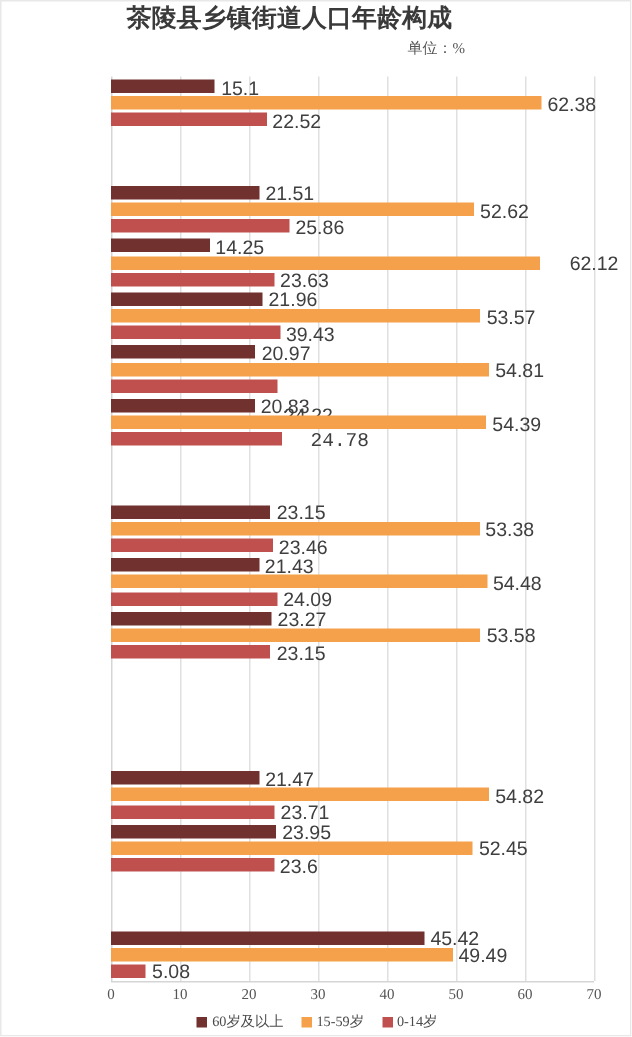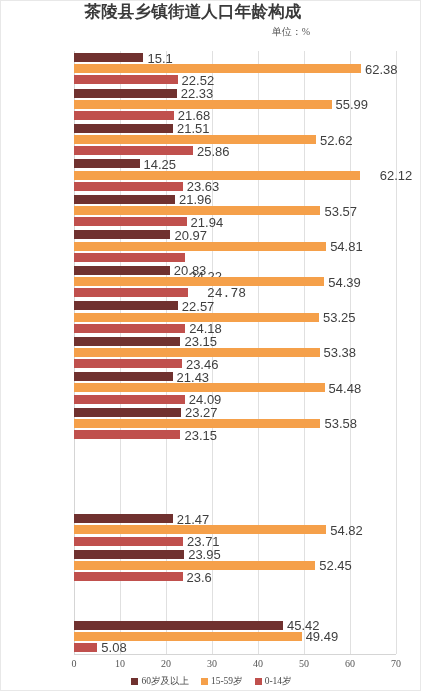--- a/index.html
+++ b/index.html
@@ -147,14 +147,6 @@
         <div class="bar s014" title="下东街道 0-14岁: 22.52" style="width: 103.592px; top: 24.4353px;"></div>
         <div class="bar-label" style="left: 107.592px; top: 24.9353px;">22.52</div>
       </div>
-      <div class="cat-group" style="top: 35.4706px; height: 35.4706px;">
-        <div class="bar s60" title="思聪街道 60岁及以上: 22.33" style="width: 102.718px; top: 2.03529px;"></div>
-        <div class="bar-label" style="left: 106.718px; top: 2.53529px;">22.33</div>
-        <div class="bar s1559" title="思聪街道 15-59岁: 55.99" style="width: 257.554px; top: 13.2353px;"></div>
-        <div class="bar-label" style="left: 261.554px; top: 13.7353px;">55.99</div>
-        <div class="bar s014" title="思聪街道 0-14岁: 21.68" style="width: 99.728px; top: 24.4353px;"></div>
-        <div class="bar-label" style="left: 103.728px; top: 24.9353px;">21.68</div>
-      </div>
       <div class="cat-group" style="top: 70.9412px; height: 35.4706px;">
         <div class="bar s60" title="洣江街道 60岁及以上: 21.51" style="width: 98.946px; top: 2.03529px;"></div>
         <div class="bar-label" style="left: 102.946px; top: 2.53529px;">21.51</div>

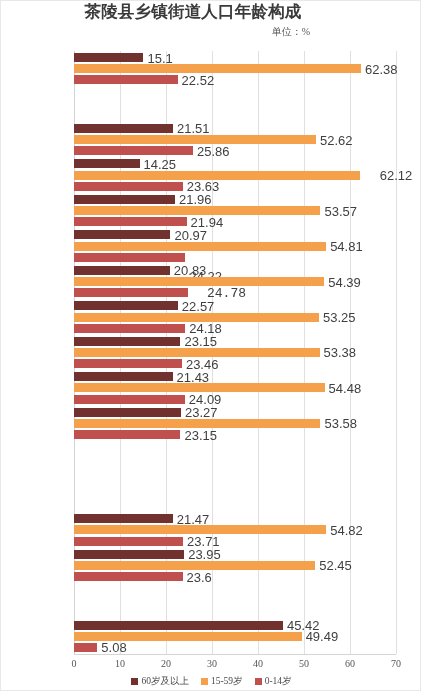--- a/index.html
+++ b/index.html
@@ -169,7 +169,7 @@
         <div class="bar s1559" title="界首镇 15-59岁: 53.57" style="width: 246.422px; top: 13.2353px;"></div>
         <div class="bar-label" style="left: 250.422px; top: 13.7353px;">53.57</div>
         <div class="bar s014" title="界首镇 0-14岁: 24.48" style="width: 112.608px; top: 24.4353px;"></div>
-        <div class="bar-label" style="left: 116.608px; top: 24.9353px;">21.94</div>
+        <div class="bar-label" style="left: 116.608px; top: 24.9353px;">39.43</div>
       </div>
       <div class="cat-group" style="top: 177.353px; height: 35.4706px;">
         <div class="bar s60" title="湖口镇 60岁及以上: 20.97" style="width: 96.462px; top: 2.03529px;"></div>

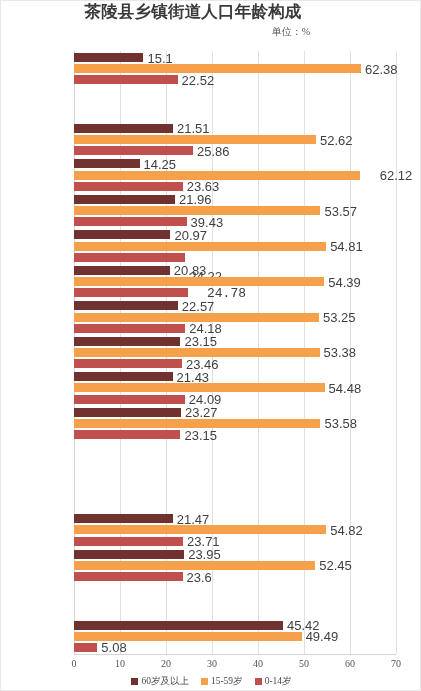--- a/index.html
+++ b/index.html
@@ -187,14 +187,6 @@
         <div class="bar s014" title="马江镇 0-14岁: 24.78" style="width: 113.988px; top: 24.4353px;"></div>
         <div class="bar-label" style="left: 133px; top: 24.9353px; font-family: Liberation Mono, monospace;">24.78</div>
       </div>
-      <div class="cat-group" style="top: 248.294px; height: 35.4706px;">
-        <div class="bar s60" title="高陇镇 60岁及以上: 22.57" style="width: 103.822px; top: 2.03529px;"></div>
-        <div class="bar-label" style="left: 107.822px; top: 2.53529px;">22.57</div>
-        <div class="bar s1559" title="高陇镇 15-59岁: 53.25" style="width: 244.95px; top: 13.2353px;"></div>
-        <div class="bar-label" style="left: 248.95px; top: 13.7353px;">53.25</div>
-        <div class="bar s014" title="高陇镇 0-14岁: 24.18" style="width: 111.228px; top: 24.4353px;"></div>
-        <div class="bar-label" style="left: 115.228px; top: 24.9353px;">24.18</div>
-      </div>
       <div class="cat-group" style="top: 283.765px; height: 35.4706px;">
         <div class="bar s60" title="虎踞镇 60岁及以上: 23.15" style="width: 106.49px; top: 2.03529px;"></div>
         <div class="bar-label" style="left: 110.49px; top: 2.53529px;">23.15</div>

